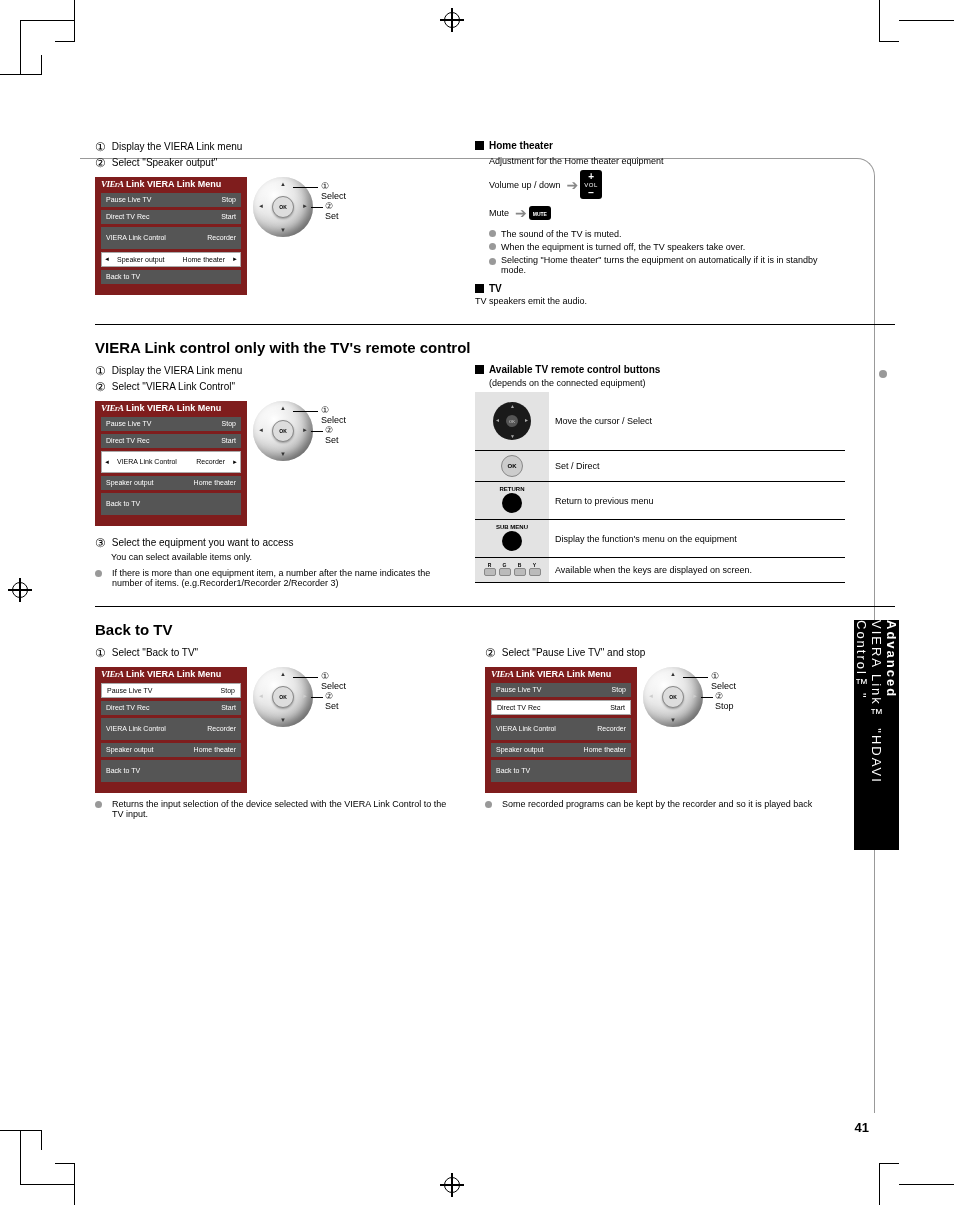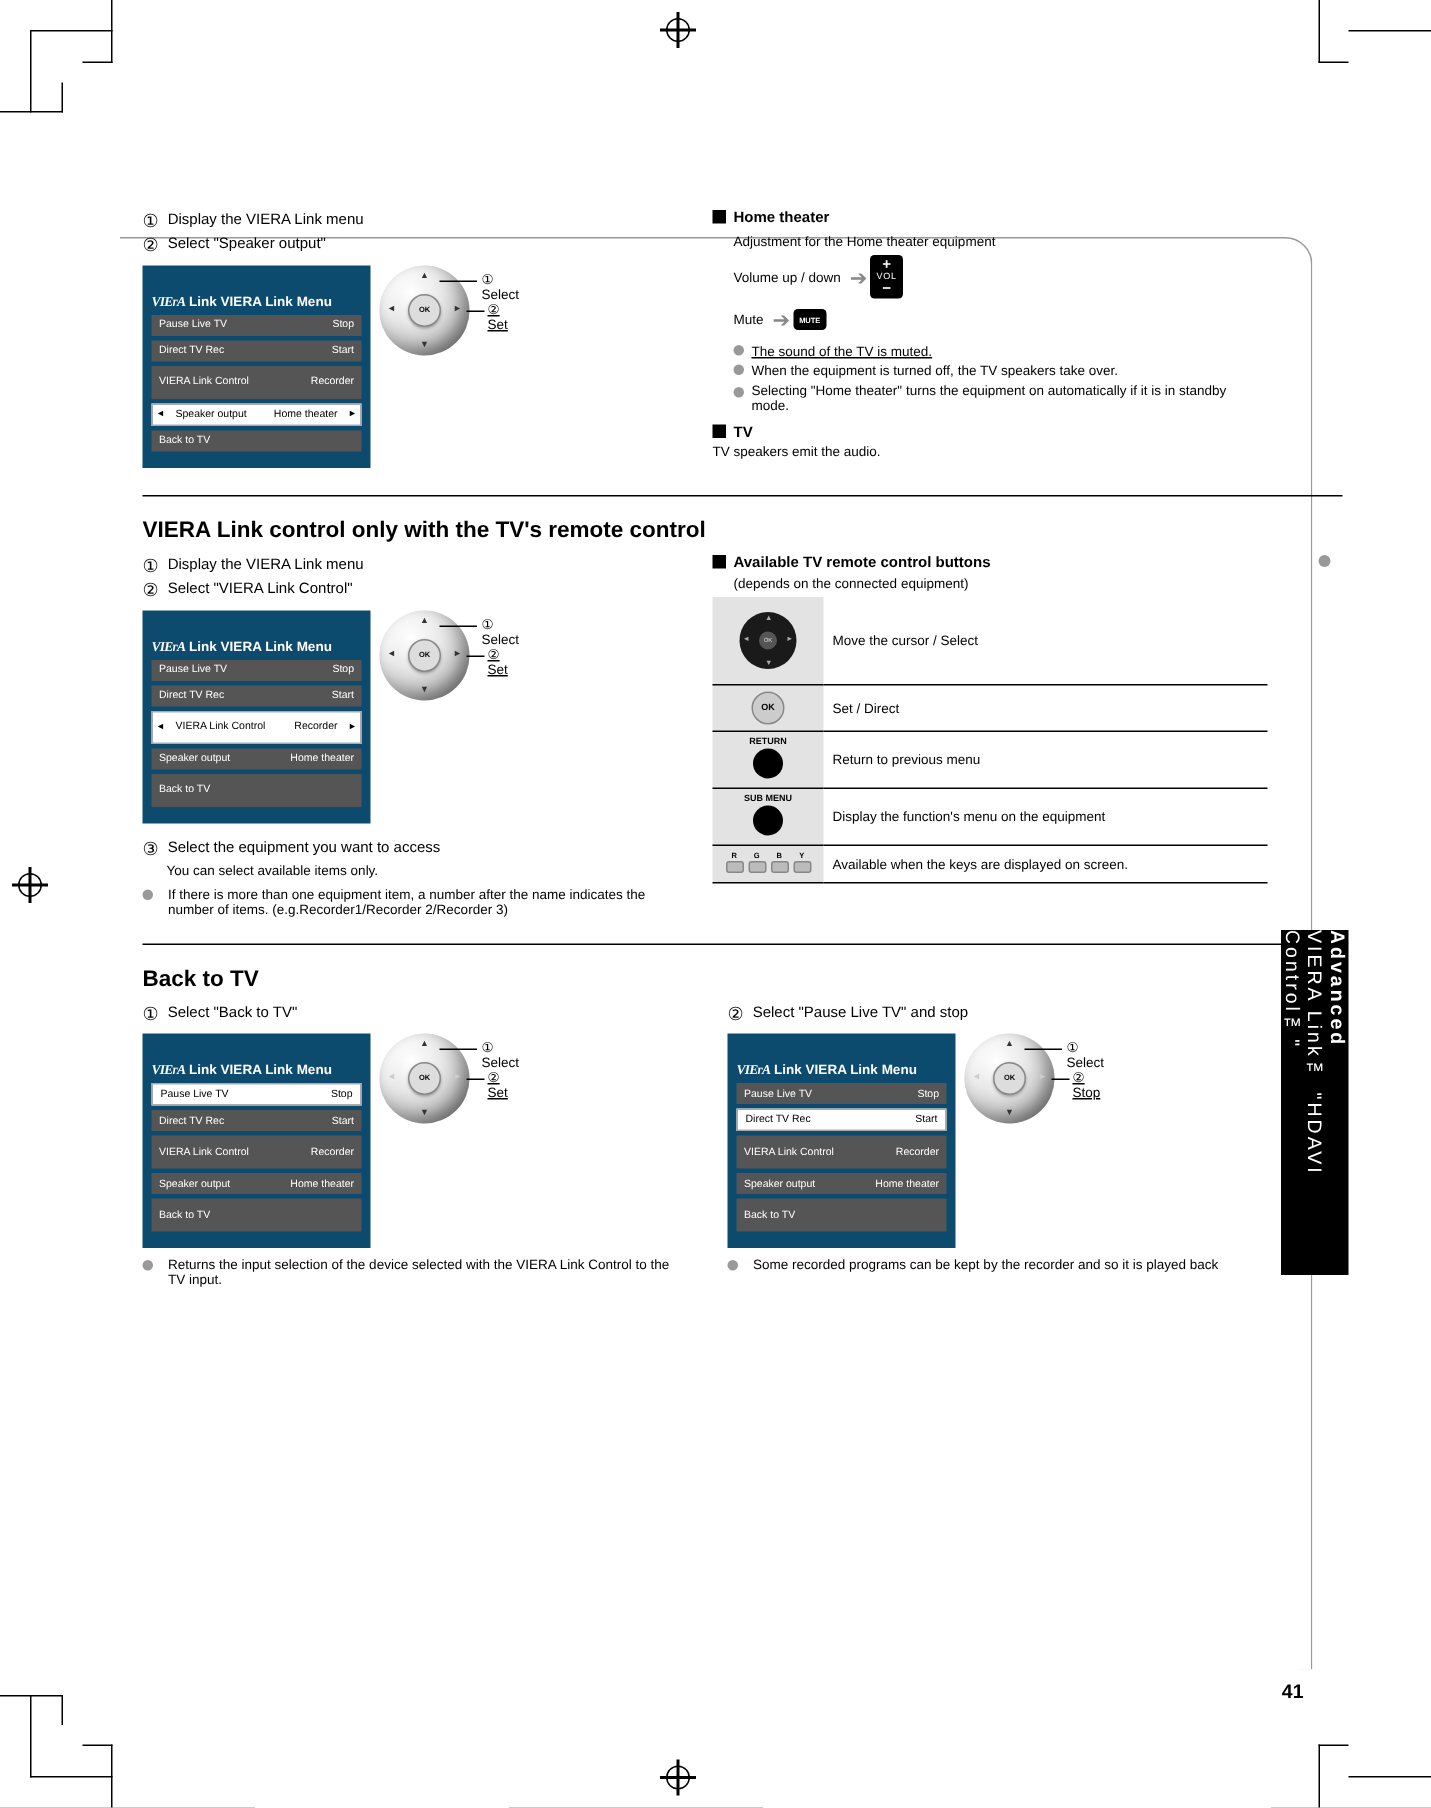--- a/index.html
+++ b/index.html
@@ -49,7 +49,7 @@
   .step-text { font-size: 10px; line-height: 1.3; }
   
   
-  .menu-box { background: #0c4a6e; width: 152px; padding: 19px 6px 8px 6px; display: inline-block; vertical-align: top; }
+  .menu-box { background: #7f1d1d; width: 152px; padding: 2px 6px 8px 6px; display: inline-block; vertical-align: top; }
   .menu-title { color: #fff; font-size: 9px; font-weight: bold; margin-bottom: 4px; }
   .menu-title .viera { font-family: 'Times New Roman', serif; font-style: italic; font-weight: bold; letter-spacing: -0.5px; }
   .menu-row { background: #555; color: #fff; font-size: 7px; padding: 3px 5px; margin-bottom: 3px; display: flex; justify-content: space-between; align-items: center; min-height: 14px; }

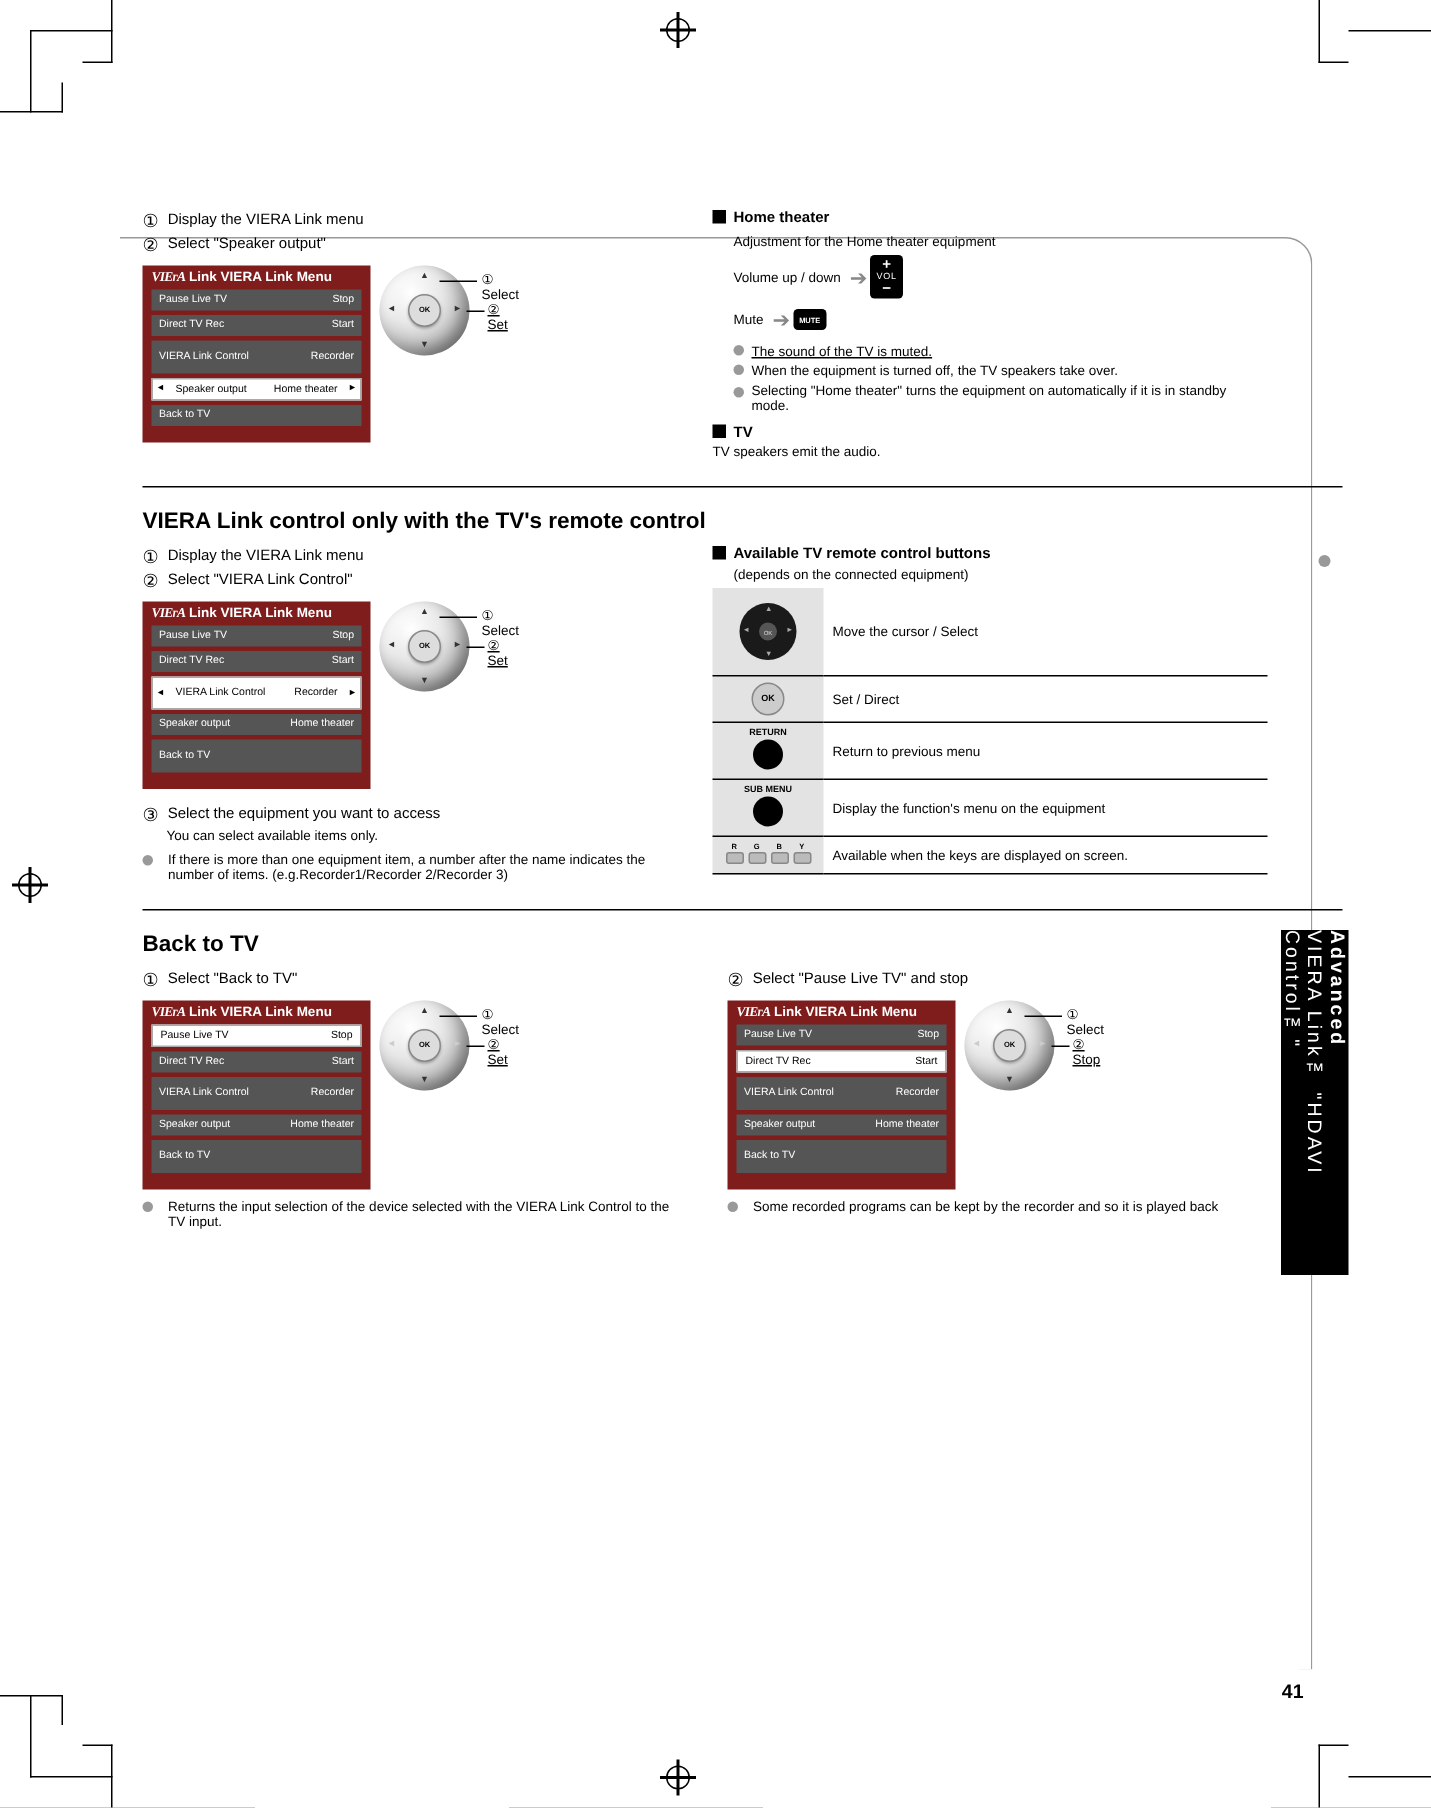--- a/index.html
+++ b/index.html
@@ -106,7 +106,7 @@
   .pad-lead-1 { position: absolute; top: 10px; left: 40px; width: 25px; border-top: 1px solid #000; }
   .pad-lead-2 { position: absolute; top: 30px; left: 58px; width: 12px; border-top: 1px solid #000; }
   .pad-num-1 { position: absolute; top: 4px; left: 68px; font-size: 9px; }
-  .pad-num-2 { position: absolute; top: 24px; left: 72px; font-size: 9px; text-decoration: underline; }
+  .pad-num-2 { position: absolute; top: 24px; left: 72px; font-size: 9px; }
   
 </style>
 </head>

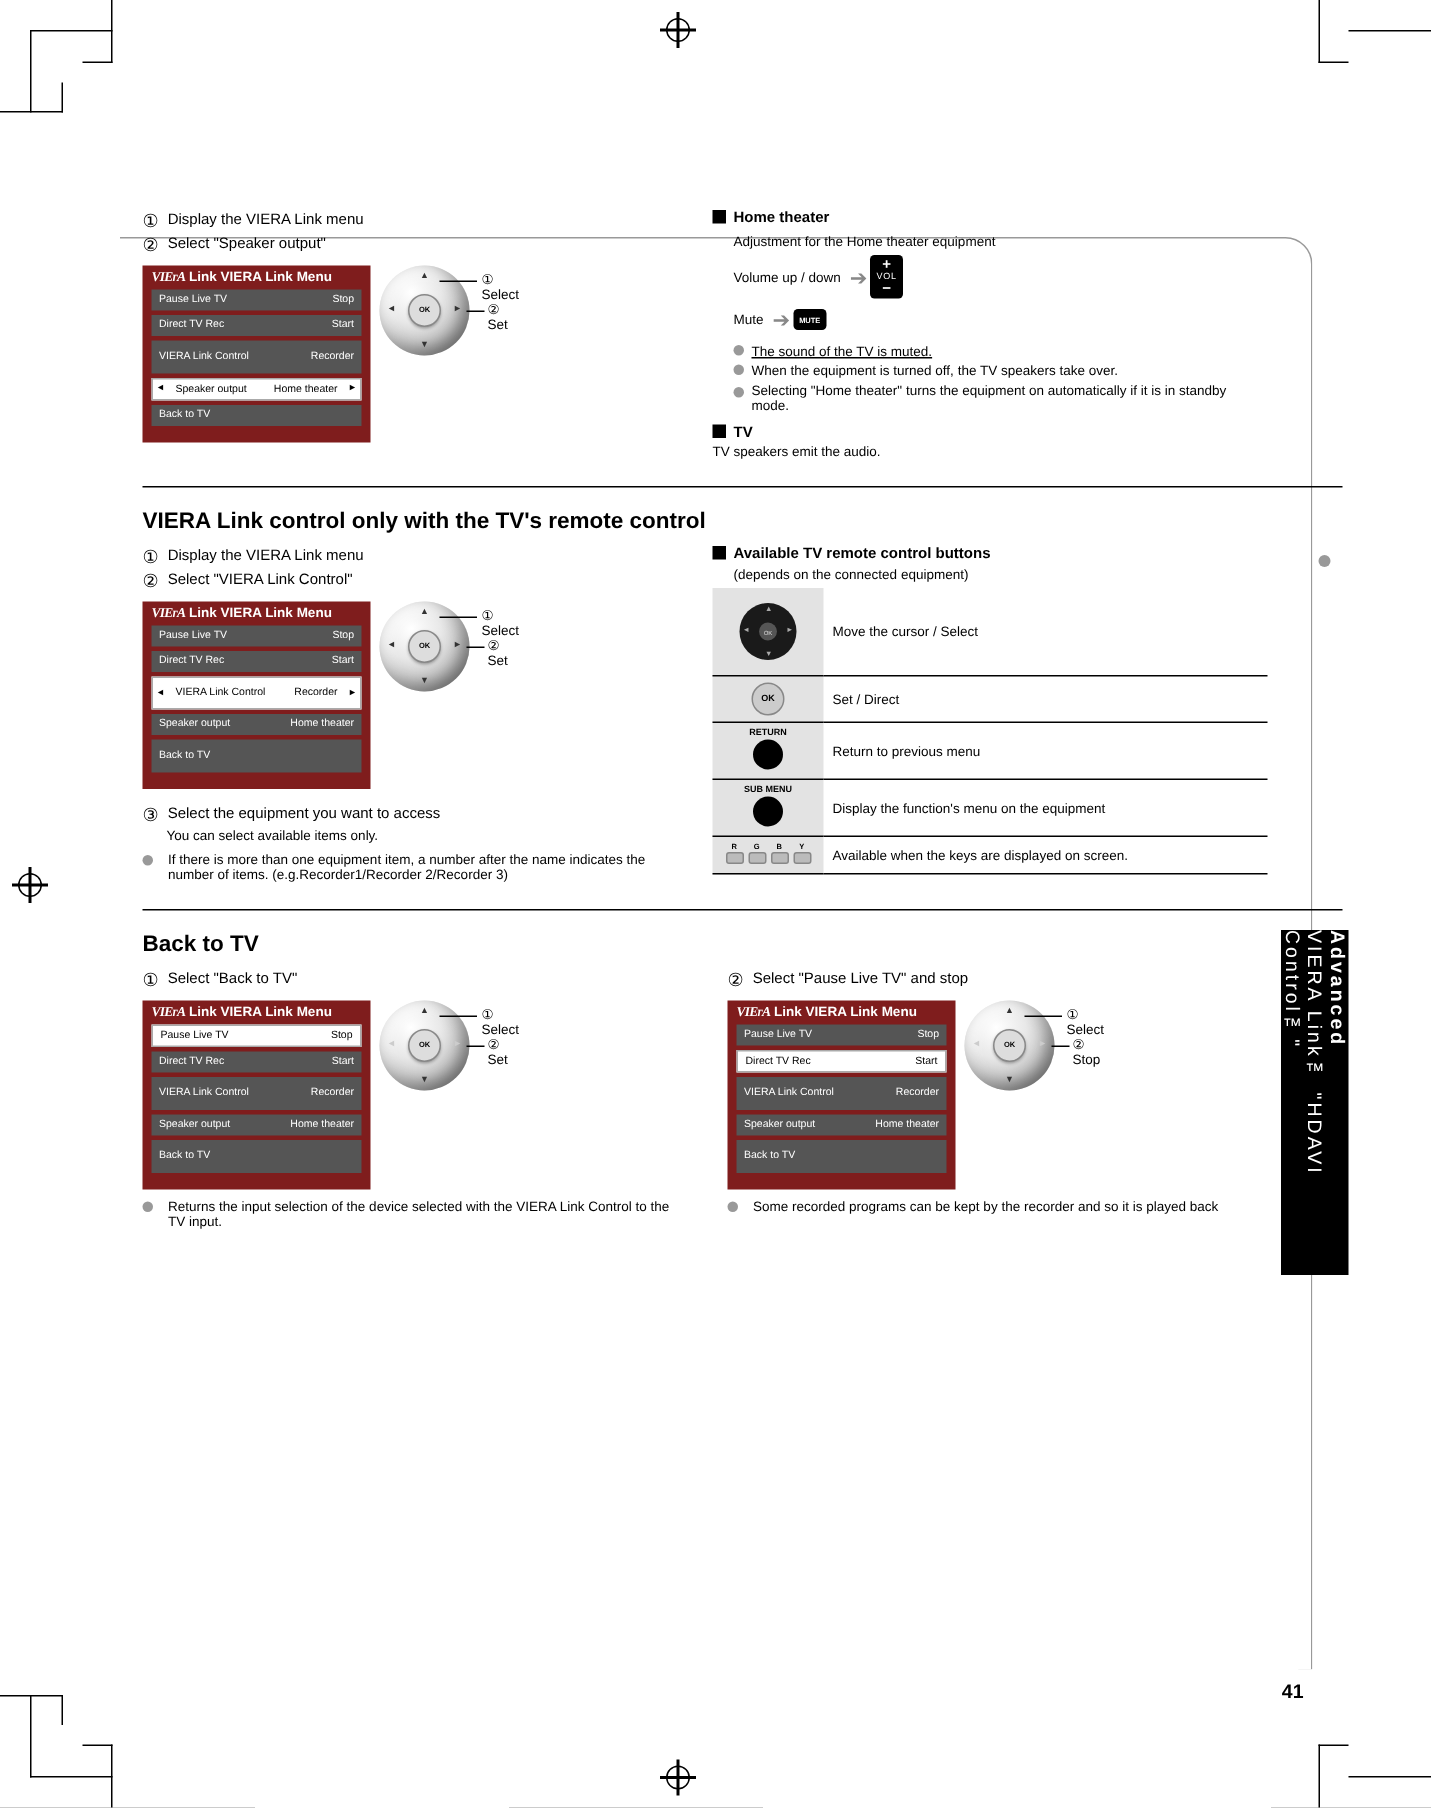--- a/index.html
+++ b/index.html
@@ -208,7 +208,7 @@
             <span class="arrow-rt" style="margin-left:6px">➔</span>
             <span class="mute-btn">MUTE</span>
           </div>
-          <div style="font-size:9px;margin-left:14px;margin-bottom:3px;text-decoration:underline;"><span class="dot-bullet"></span><span>The sound of the TV is muted.</span></div>
+          <div style="font-size:9px;margin-left:14px;margin-bottom:3px;"><span class="dot-bullet"></span><span>The sound of the TV is muted.</span></div>
           <div style="font-size:9px;margin-left:14px;margin-bottom:3px;"><span class="dot-bullet"></span><span>When the equipment is turned off, the TV speakers take over.</span></div>
           <div style="font-size:9px;margin-left:14px;margin-bottom:8px;display:flex;">
               <span class="dot-bullet" style="flex-shrink:0;margin-top:3px"></span>

